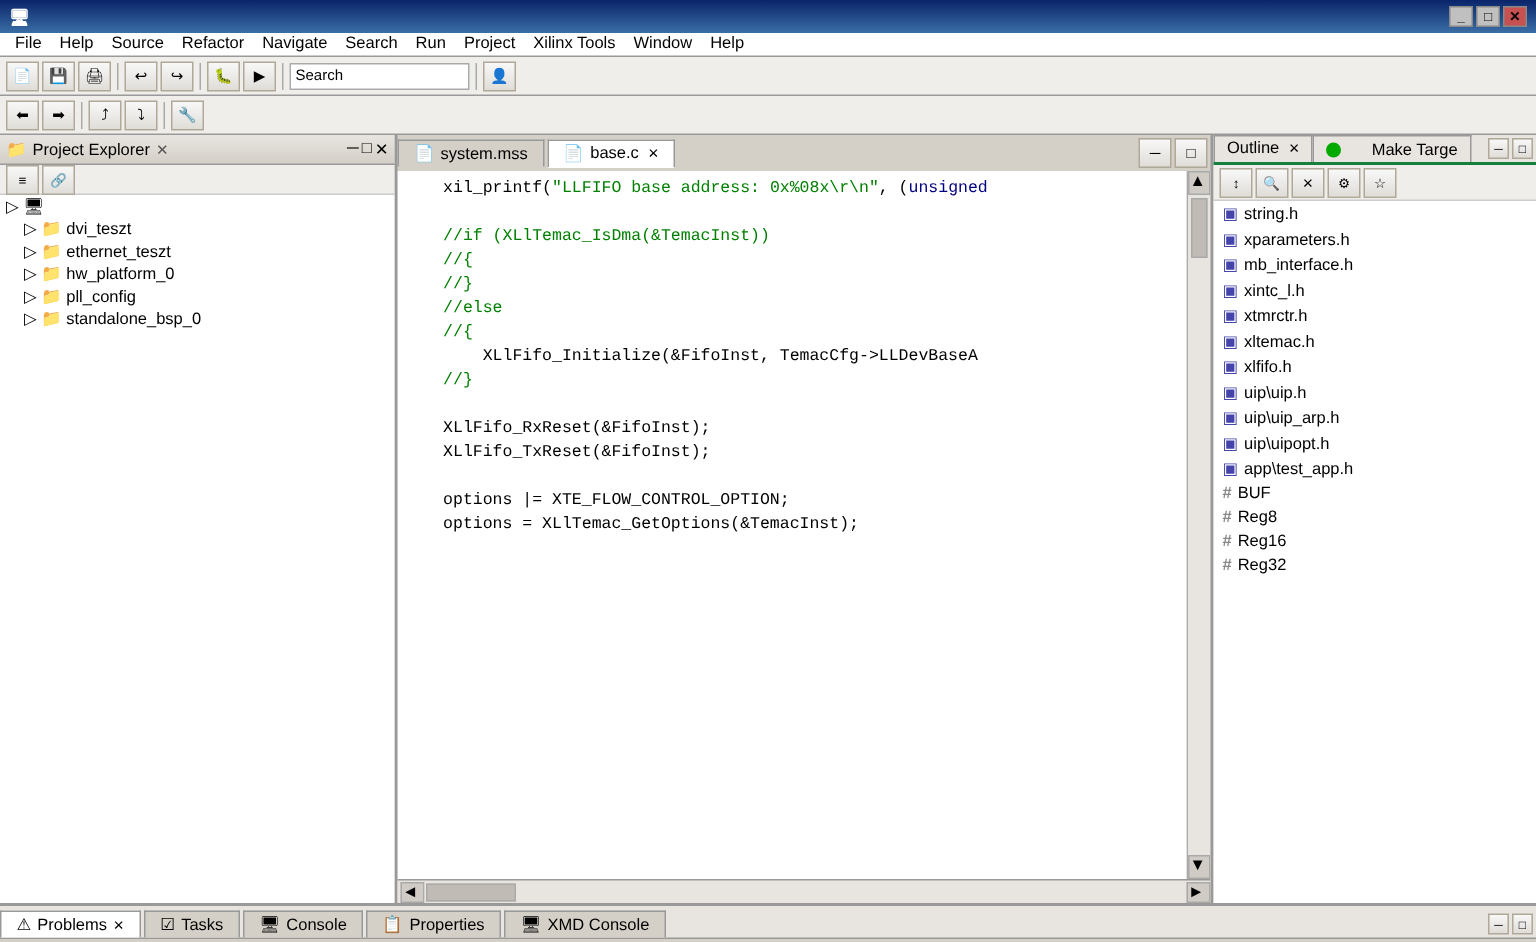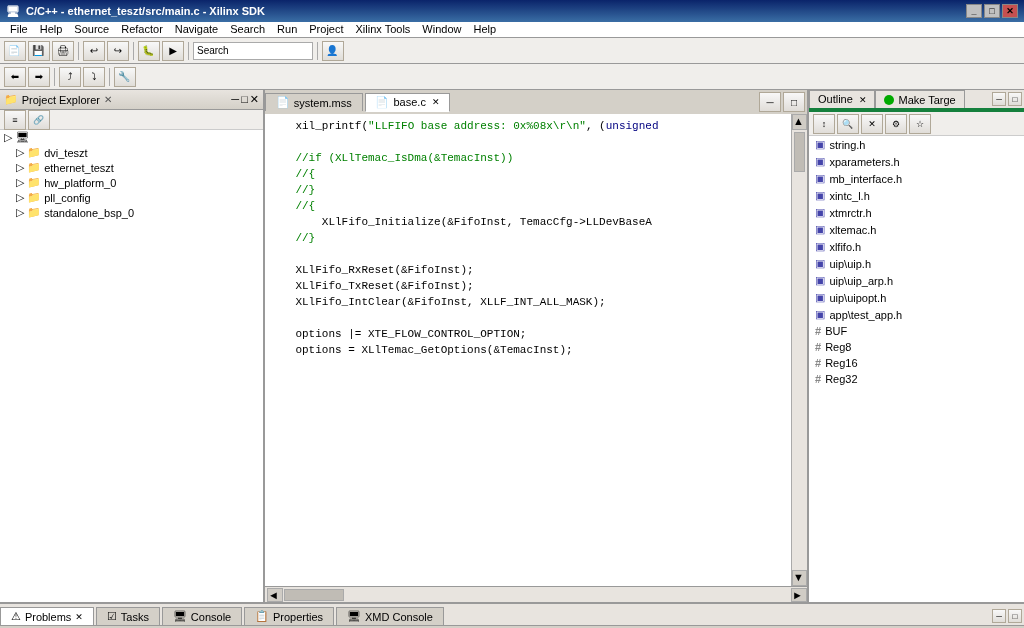--- a/index.html
+++ b/index.html
@@ -281,7 +281,6 @@
 <div id="title-bar">
   <div id="title-bar-left">
     <span>🖥</span>
-    <span>C/C++ - ethernet_teszt/src/main.c - Xilinx SDK</span>
   </div>
   <div id="title-bar-controls">
     <div class="title-btn">_</div>

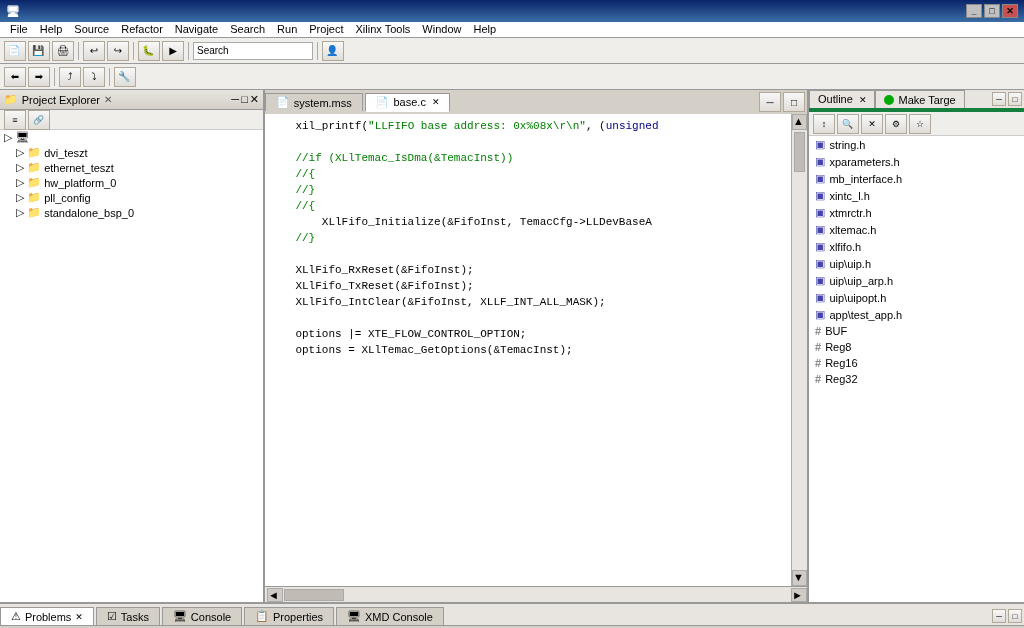--- a/index.html
+++ b/index.html
@@ -187,7 +187,7 @@
     #right-panel-tabs {
       display: flex;
       background: #e8e4df;
-      border-bottom: 4px solid #15803d;
+      border-bottom: 2px solid #15803d;
     }
     .right-tab {
       padding: 2px 8px;

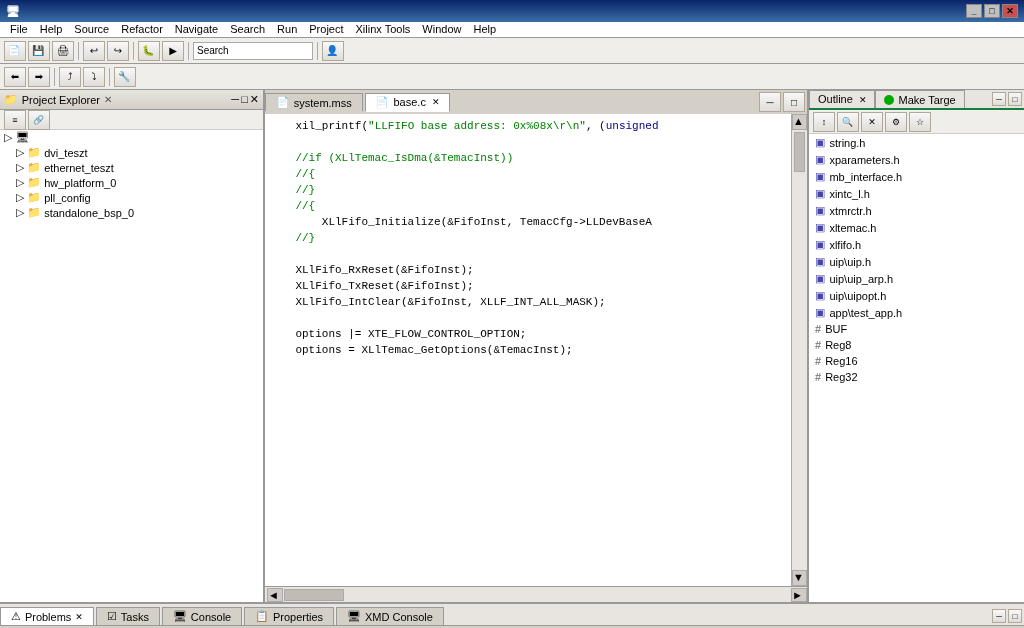--- a/index.html
+++ b/index.html
@@ -260,7 +260,7 @@
       background: #e8e4df;
       border: 1px solid #999;
       border-bottom: none;
-      display: flex; align-items: center; gap: 4px;
+      display: flex; align-items: center; gap: 20px;
     }
     .green-dot {
       width: 10px; height: 10px;

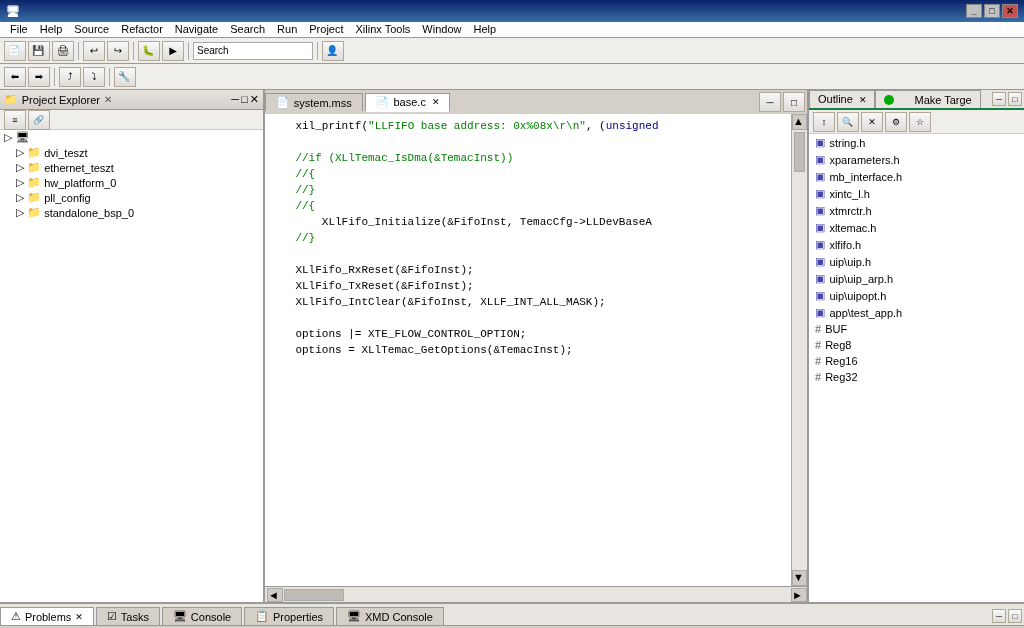--- a/index.html
+++ b/index.html
@@ -407,6 +407,7 @@
         <div class="code-line"><span class="code-comment">    //if (XLlTemac_IsDma(&amp;TemacInst))</span></div>
         <div class="code-line"><span class="code-comment">    //{</span></div>
         <div class="code-line"><span class="code-comment">    //}</span></div>
+        <div class="code-line"><span class="code-comment">    //else</span></div>
         <div class="code-line"><span class="code-comment">    //{</span></div>
         <div class="code-line">        XLlFifo_Initialize(&amp;FifoInst, TemacCfg-&gt;LLDevBaseA</div>
         <div class="code-line"><span class="code-comment">    //}</span></div>

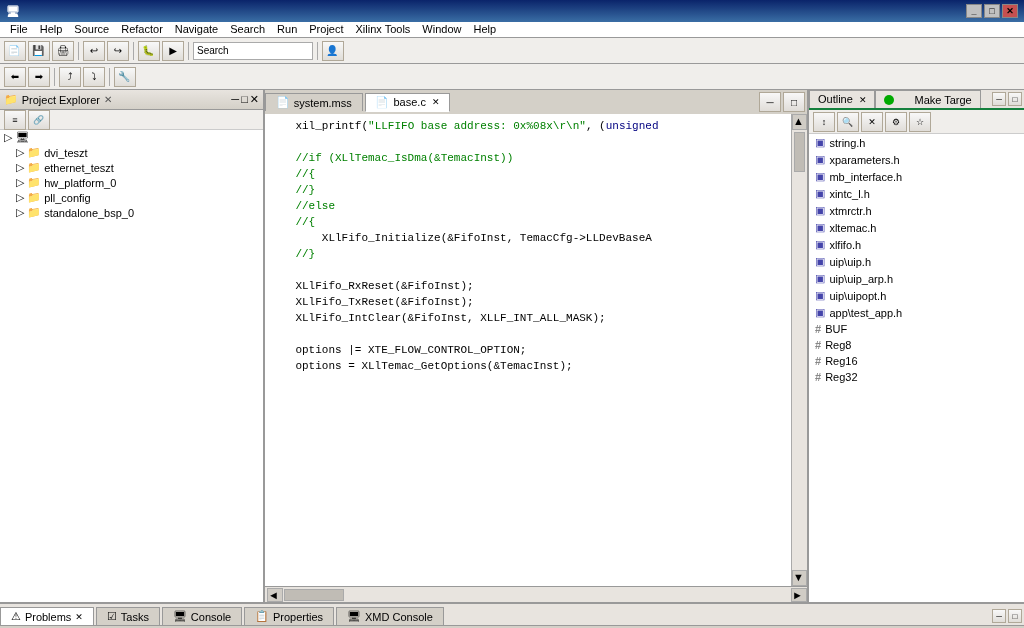--- a/index.html
+++ b/index.html
@@ -414,7 +414,6 @@
         <div class="code-line">&nbsp;</div>
         <div class="code-line">    XLlFifo_RxReset(&amp;FifoInst);</div>
         <div class="code-line">    XLlFifo_TxReset(&amp;FifoInst);</div>
-        <div class="code-line">    XLlFifo_IntClear(&amp;FifoInst, XLLF_INT_ALL_MASK);</div>
         <div class="code-line">&nbsp;</div>
         <div class="code-line">    options |= XTE_FLOW_CONTROL_OPTION;</div>
         <div class="code-line">    options = XLlTemac_GetOptions(&amp;TemacInst);</div>

